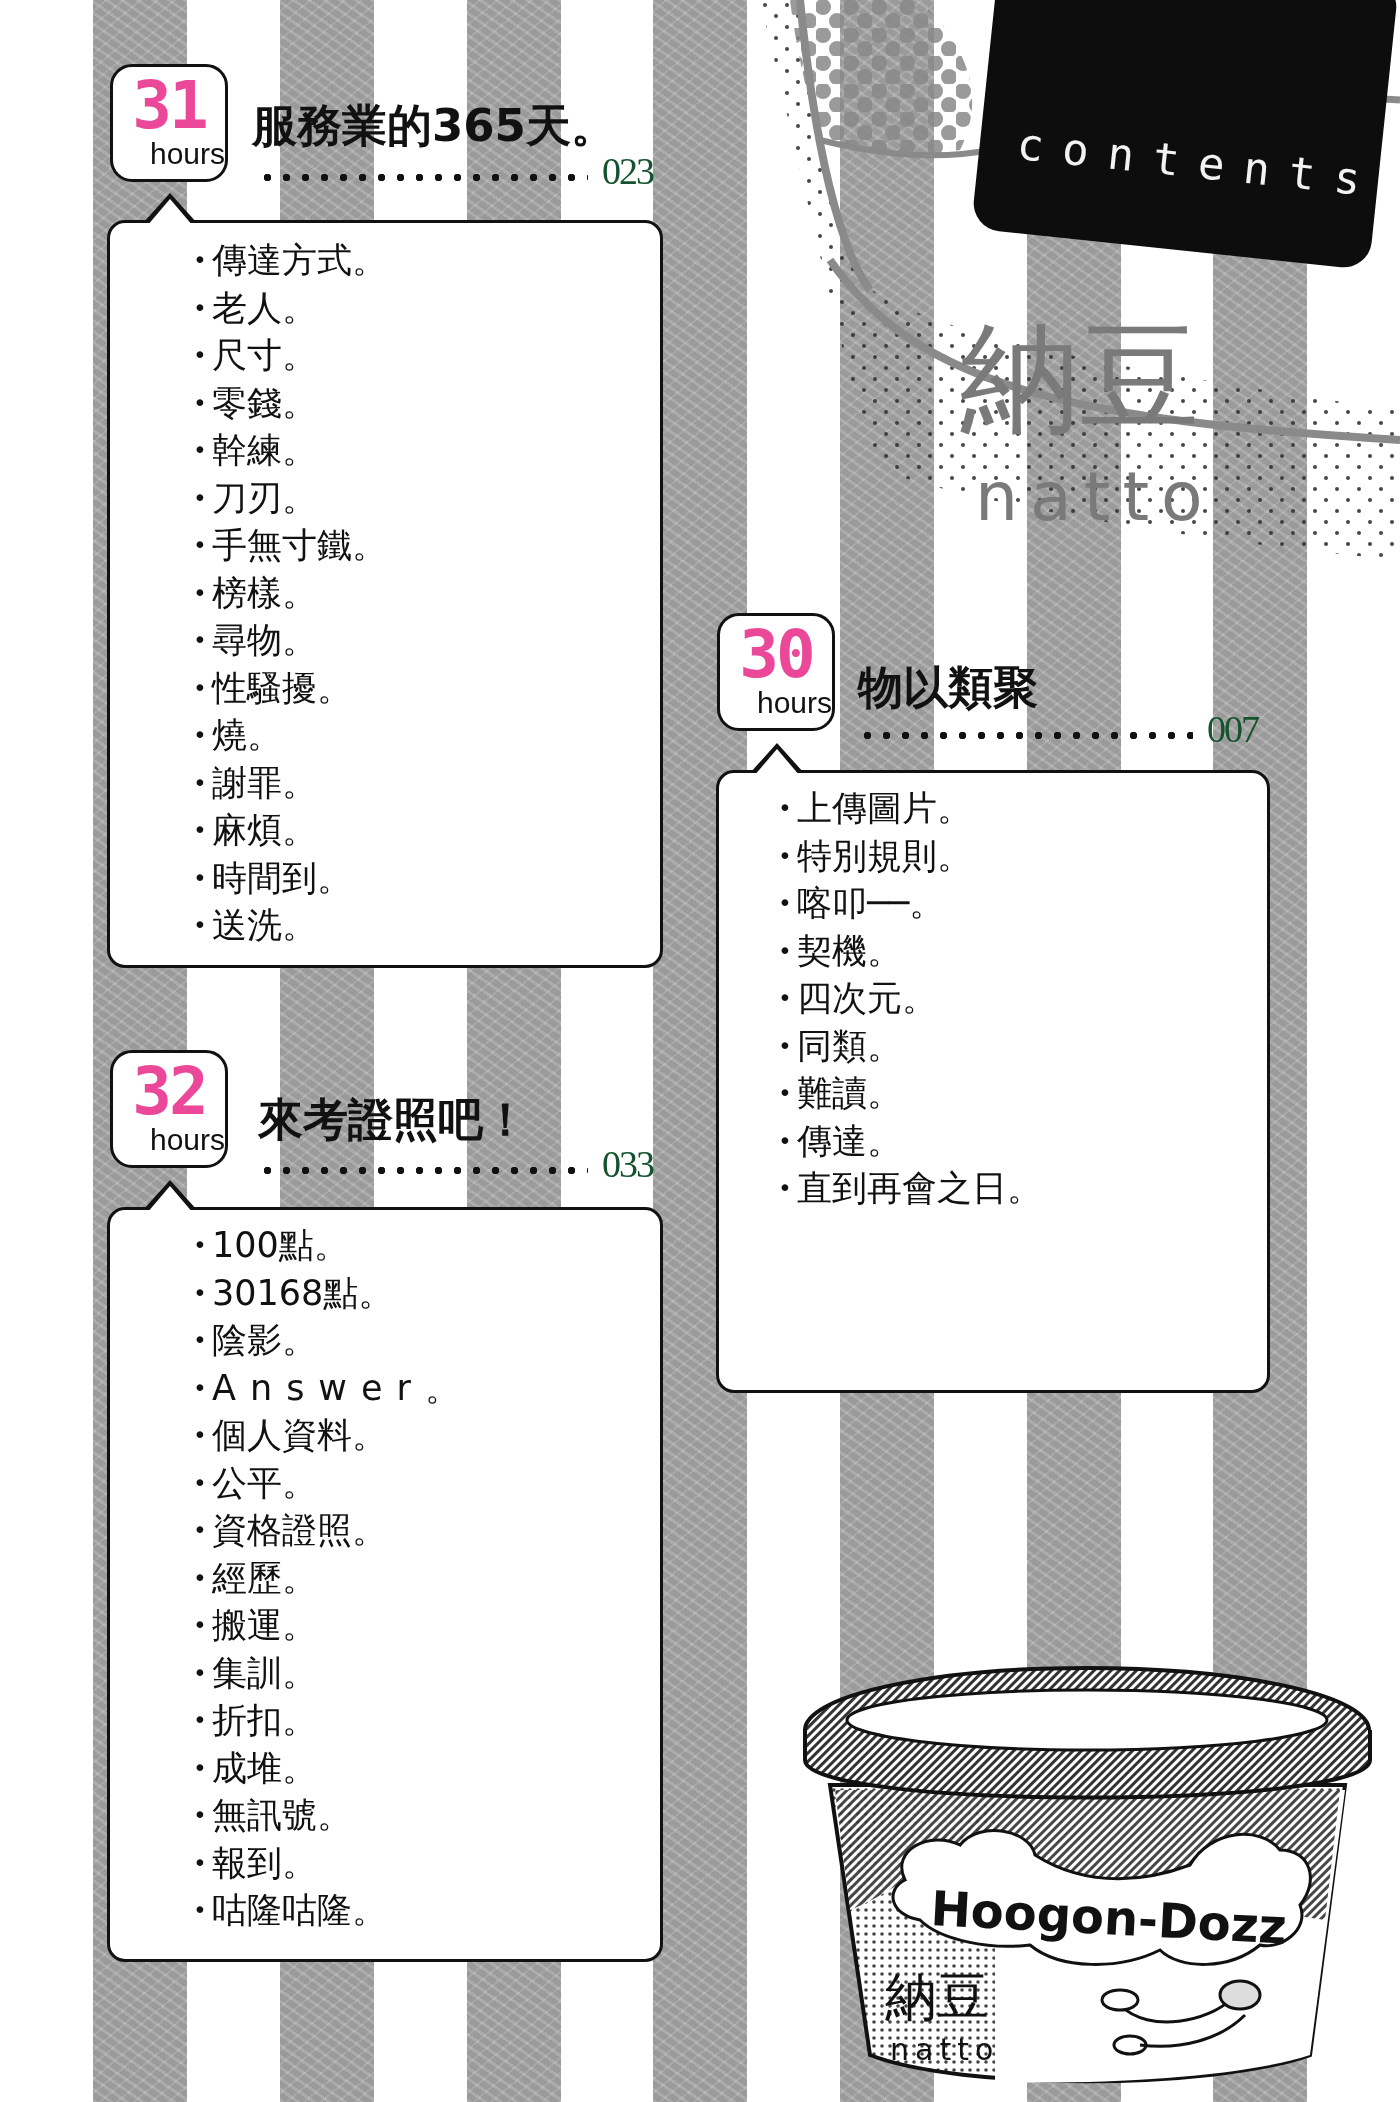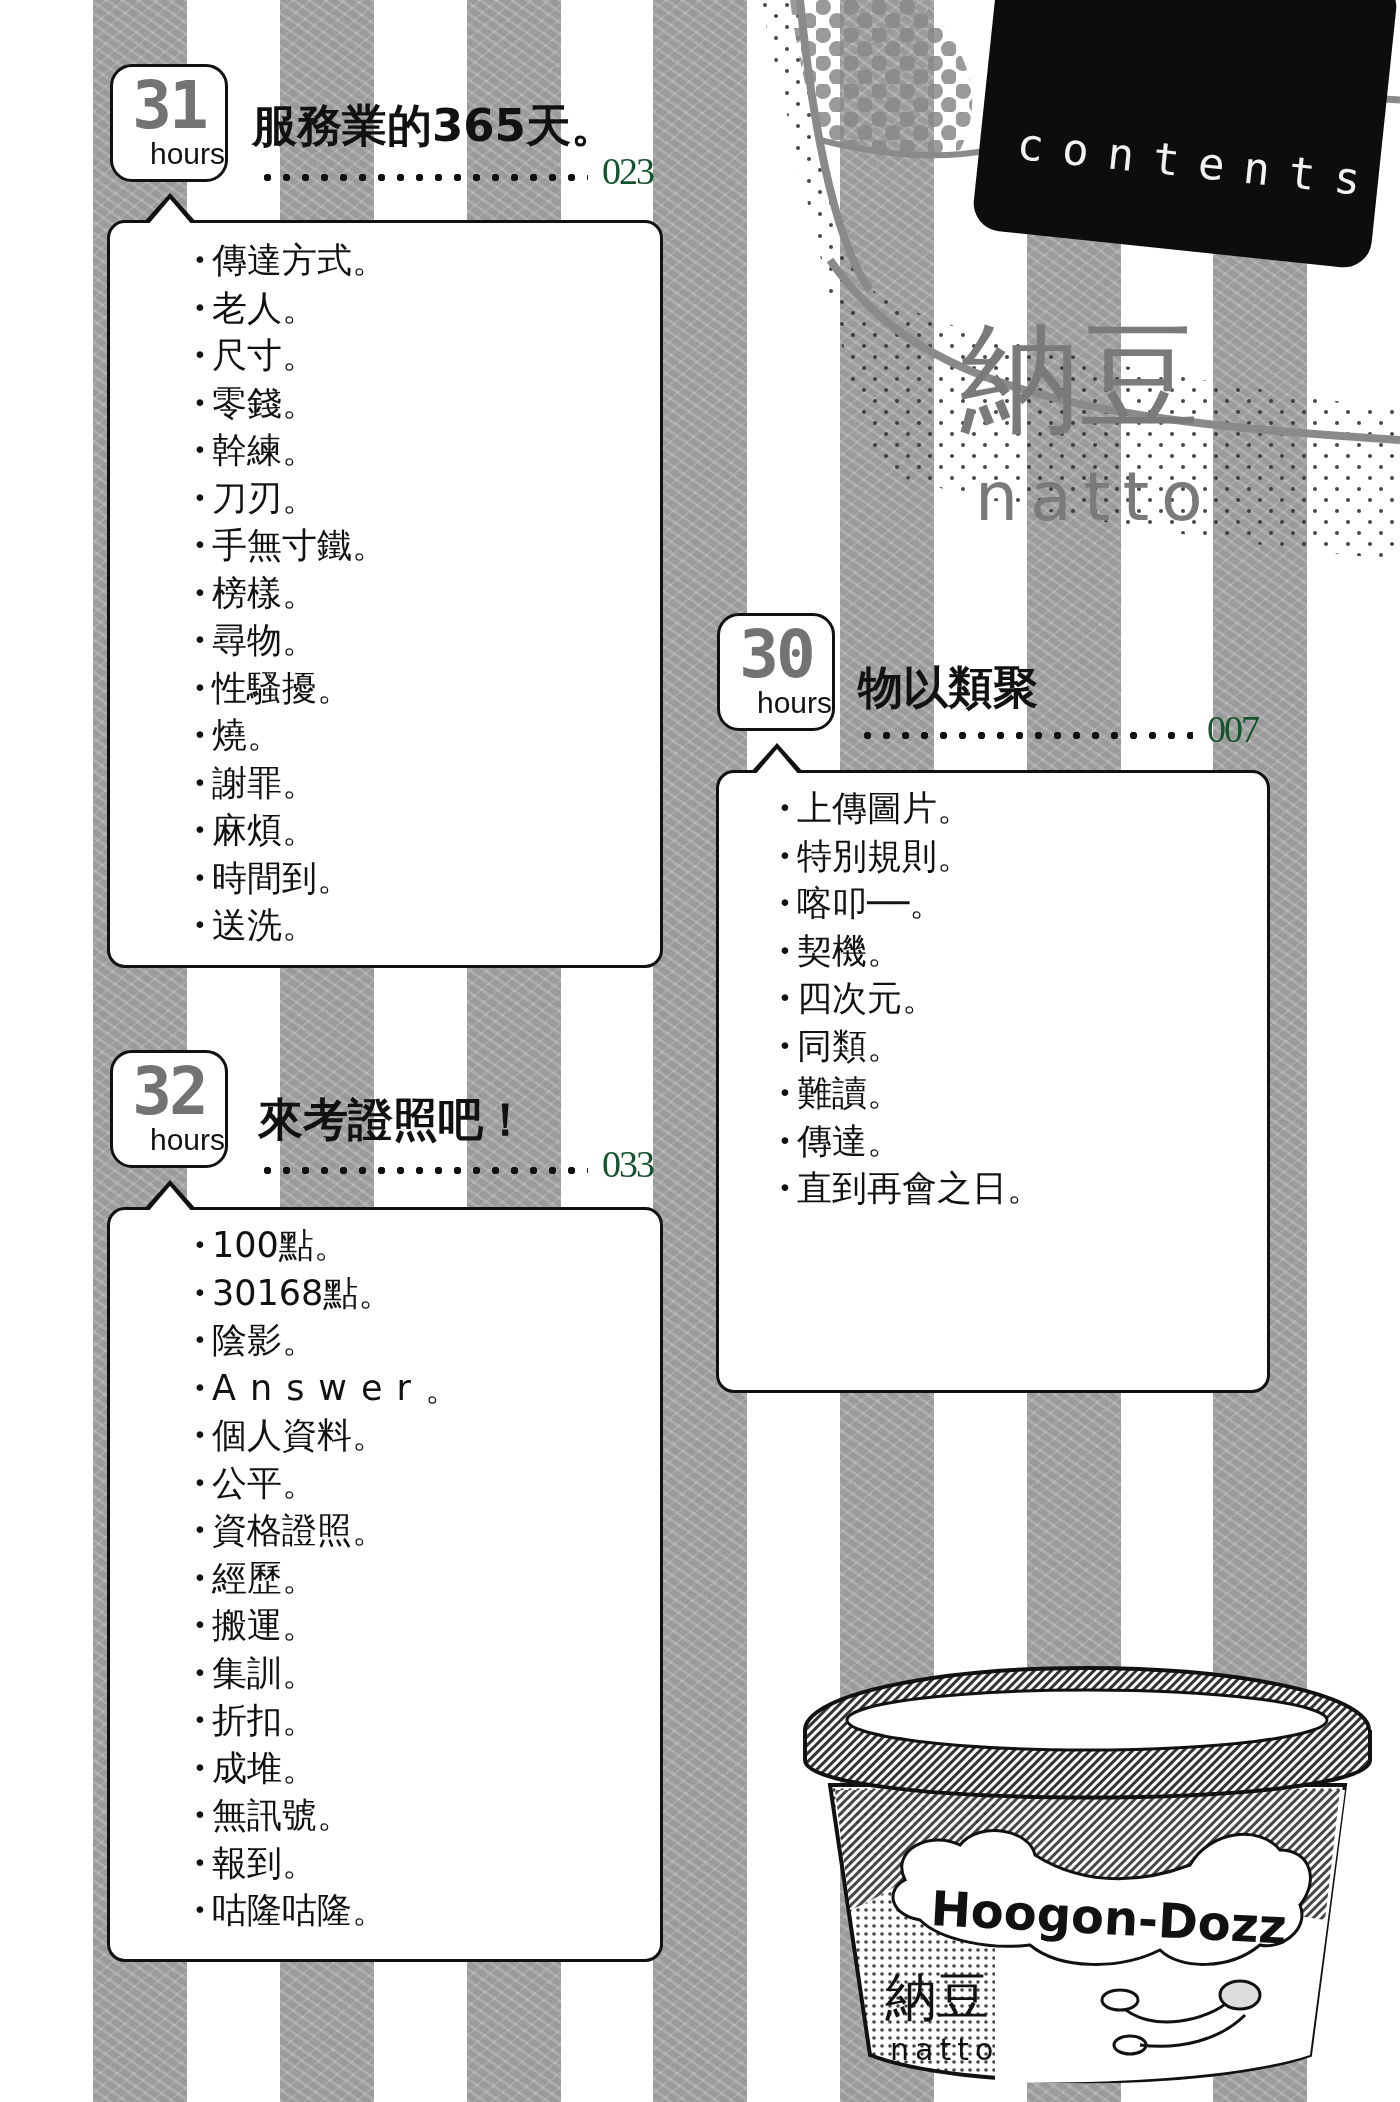--- a/index.html
+++ b/index.html
@@ -35,7 +35,7 @@
   }
   .badge .num {
     font-family:"DejaVu Sans Mono", monospace; font-weight:bold;
-    font-size:66px; line-height:66px; margin-top:6px; color:#737373; letter-spacing:-3px;
+    font-size:66px; line-height:66px; margin-top:6px; color:#ec4899; letter-spacing:-3px;
   }
   .badge .unit {
     font-family:"Liberation Sans", sans-serif; font-size:30px; line-height:30px; color:#111;text-align:right;

